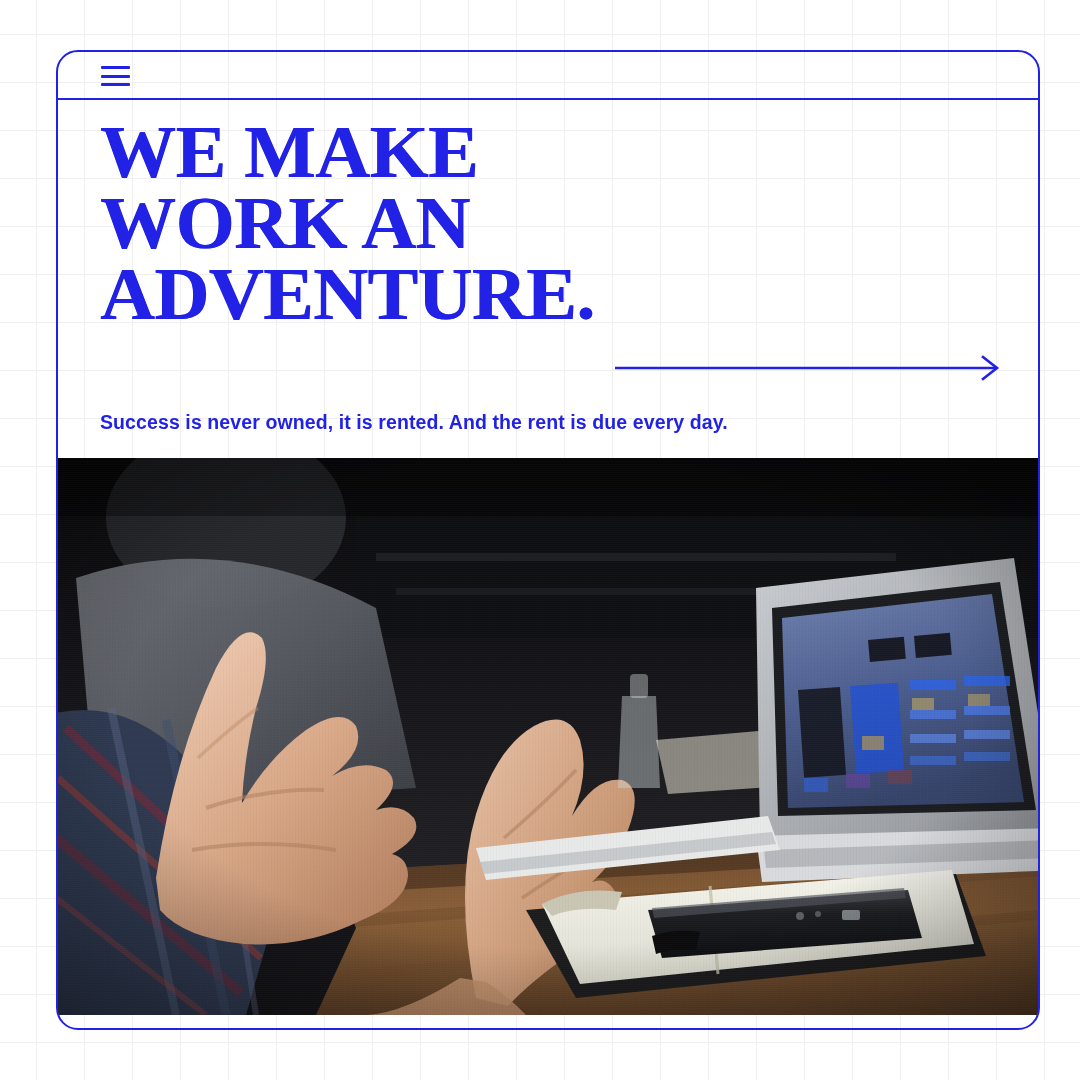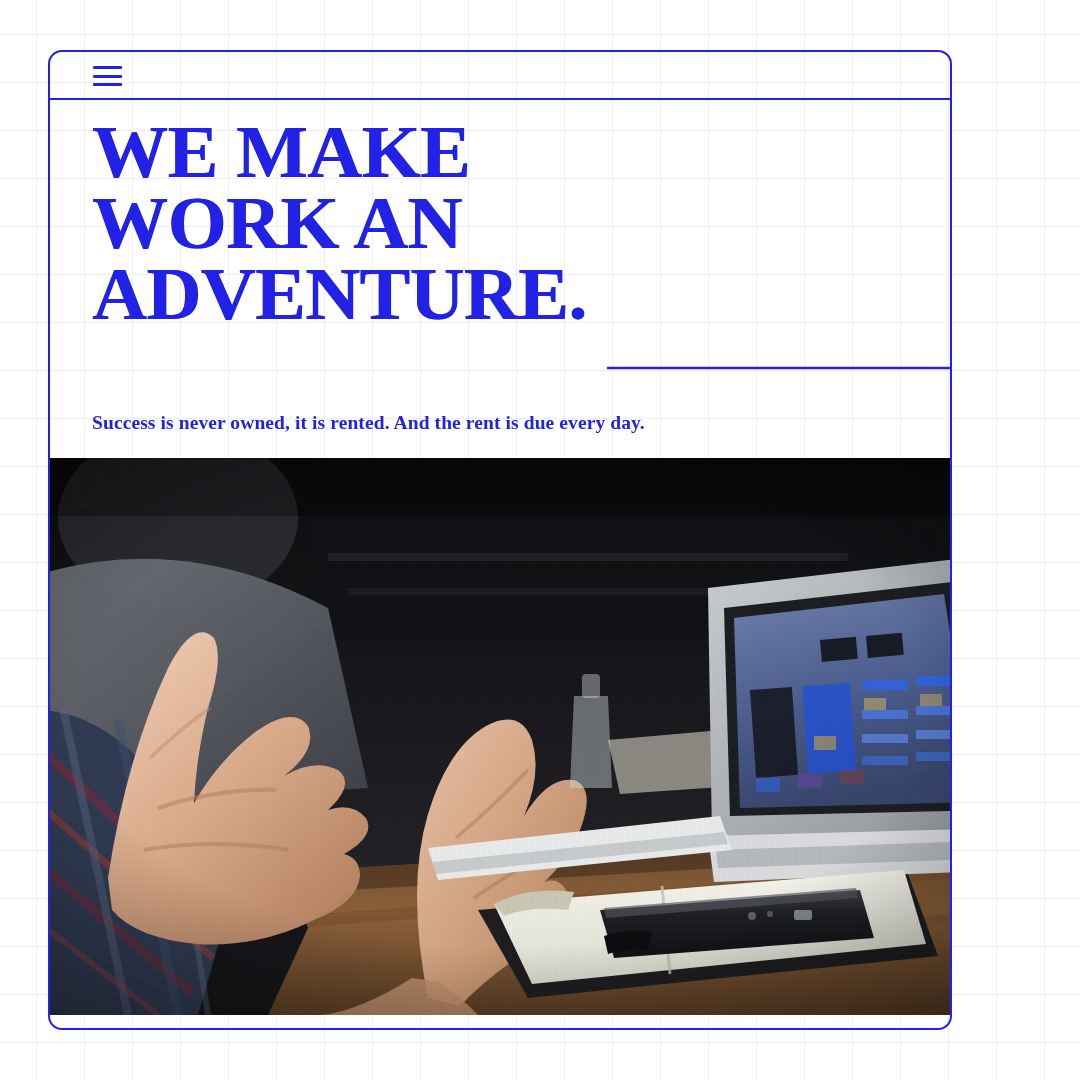--- a/index.html
+++ b/index.html
@@ -25,10 +25,10 @@
   
   #card{
     position:absolute;
-    left:48px; top:50px;
-    width:904px; height:980px;
+    left:56px; top:50px;
+    width:984px; height:980px;
     border:2.5px solid #2222e6;
-    border-radius:14px;
+    border-radius:22px;
     overflow:hidden;
     background:transparent;
   }

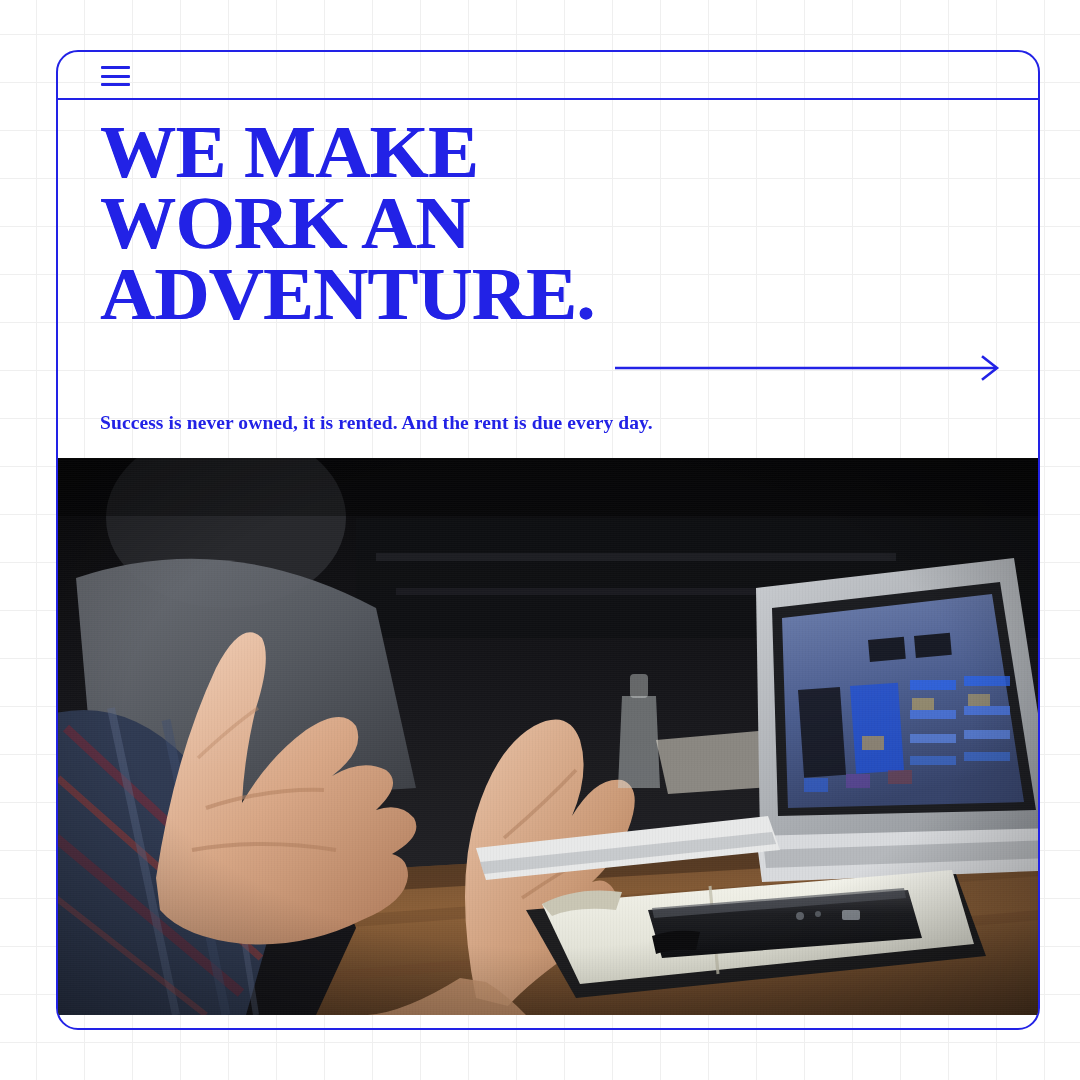--- a/index.html
+++ b/index.html
@@ -73,7 +73,7 @@
     position:absolute;
     left:42px; bottom:24px;
     color:#2222e6;
-    font-family:Liberation Serif, serif;
+    font-family:Liberation Sans, sans-serif;
     font-weight:700;
     font-size:19.5px;
     letter-spacing:0.1px;

